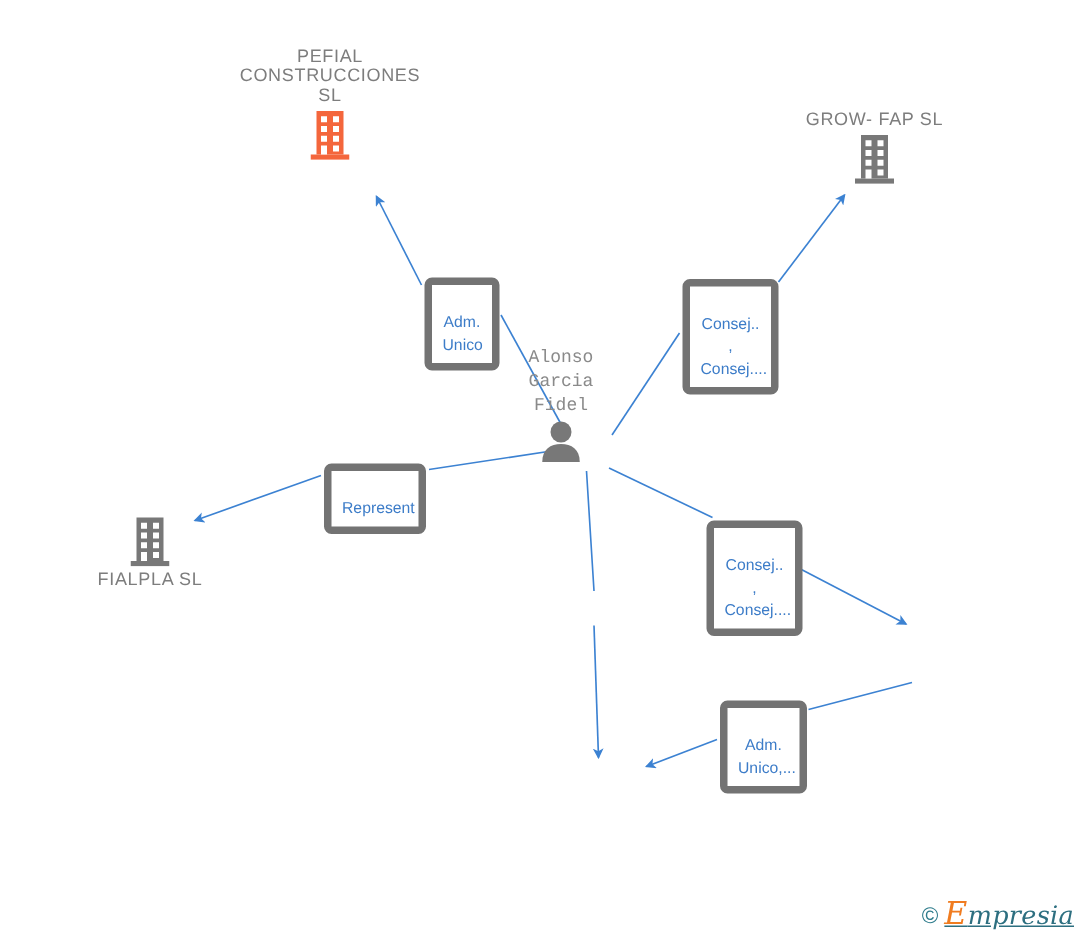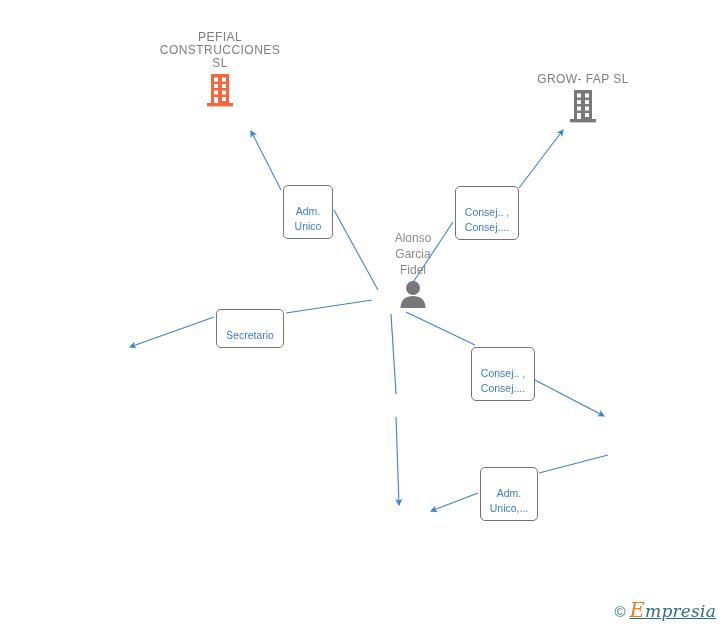--- a/index.html
+++ b/index.html
@@ -74,7 +74,7 @@
     z-index: 5;
     box-sizing: border-box;
     background: #ffffff;
-    border: 1px solid #737373;
+    border: 5px solid #737373;
     border-radius: 5px;
     color: #3c7cc8;
     font-size: 10.5px;

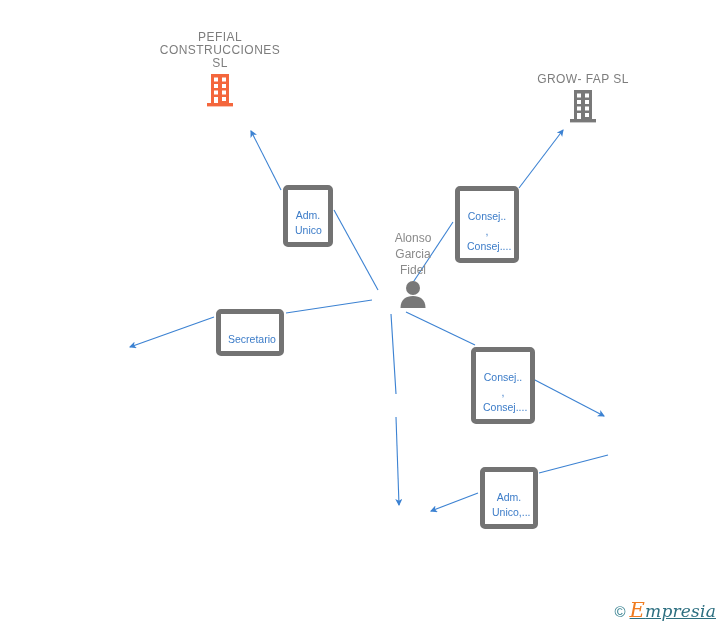--- a/index.html
+++ b/index.html
@@ -181,7 +181,7 @@
 
 
 
-  <div class="person-node" style="left:413px; top:230px;">
+  <div class="person-node" style="left:374px; top:230px;font-family:Liberation Mono, monospace;">
     <div class="label">Alonso
 Garcia
 Fidel</div>

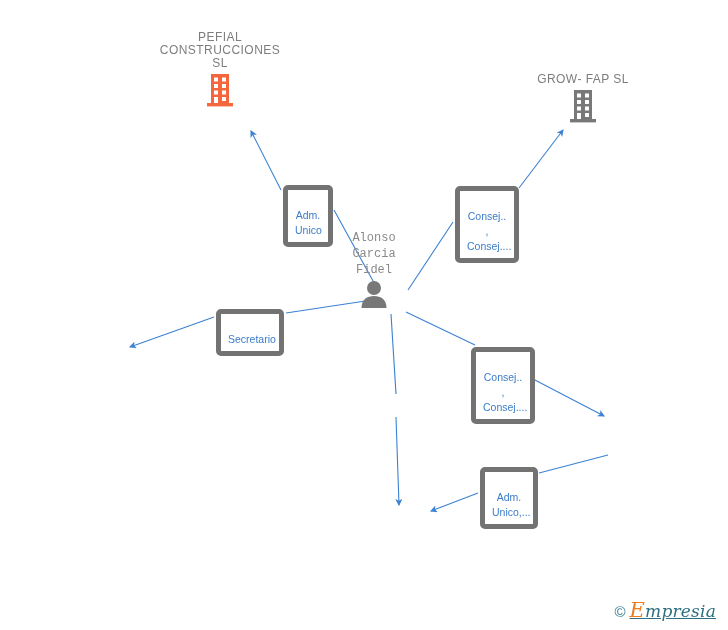--- a/index.html
+++ b/index.html
@@ -202,7 +202,7 @@
   </div>
 
   <div class="edge-label" style="left:216px; top:309px; width:68px;">
-    <span>Secretario</span>
+    <span>Represent</span>
   </div>
 
   <div class="edge-label" style="left:471px; top:347px; width:64px;">

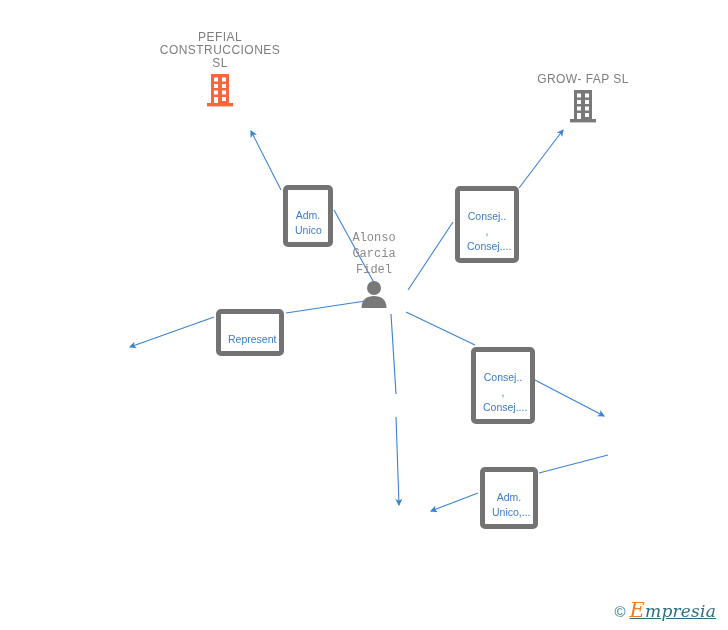--- a/index.html
+++ b/index.html
@@ -178,6 +178,21 @@
     </svg>
   </div>
 
+  <div class="node label-below" style="left:100px; top:344px;">
+    <svg class="icon" width="26" height="34" viewBox="0 0 26 34">
+      <rect x="4" y="1" width="18" height="29" fill="#787878"></rect>
+      <rect x="0" y="30" width="26" height="3.4" fill="#787878"></rect>
+      <rect x="7" y="4.5" width="4" height="4" fill="#ffffff"></rect>
+      <rect x="15" y="4.5" width="4" height="4" fill="#ffffff"></rect>
+      <rect x="7" y="11" width="4" height="4" fill="#ffffff"></rect>
+      <rect x="15" y="11" width="4" height="4" fill="#ffffff"></rect>
+      <rect x="7" y="17.5" width="4" height="4" fill="#ffffff"></rect>
+      <rect x="15" y="17.5" width="4" height="4" fill="#ffffff"></rect>
+      <rect x="7" y="24" width="4" height="6" fill="#ffffff"></rect>
+      <rect x="15" y="24" width="4" height="4" fill="#ffffff"></rect>
+    </svg>
+    <div class="label">FIALPLA SL</div>
+  </div>
 
 
 

